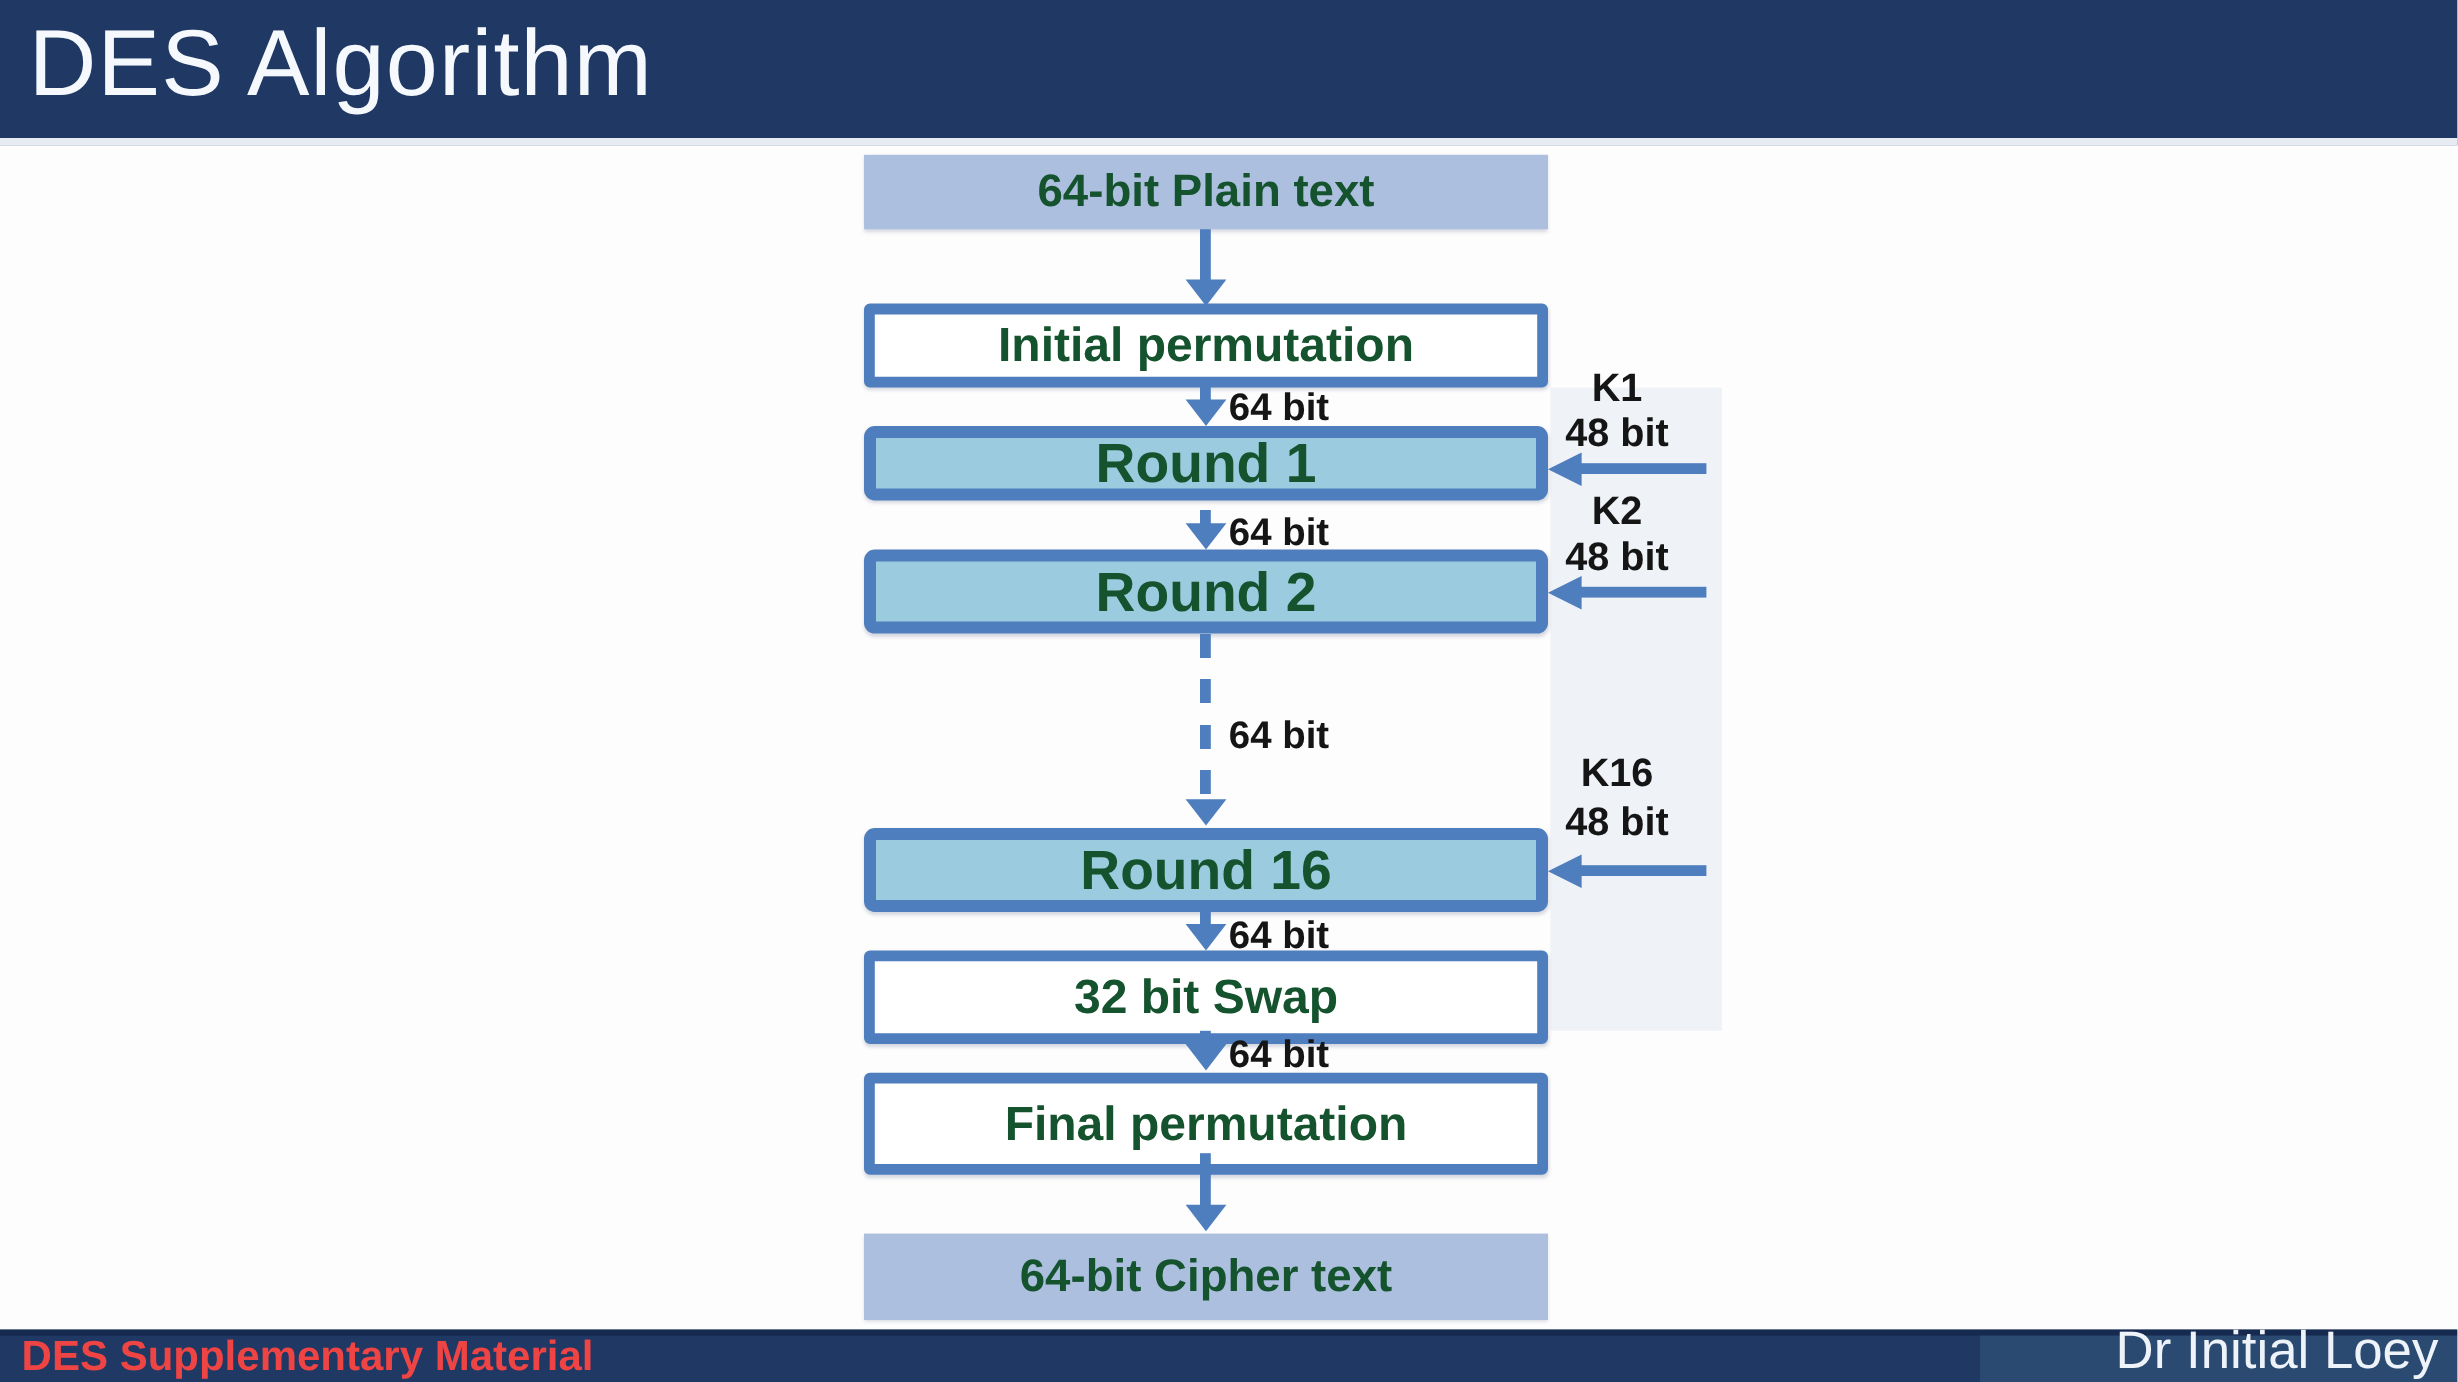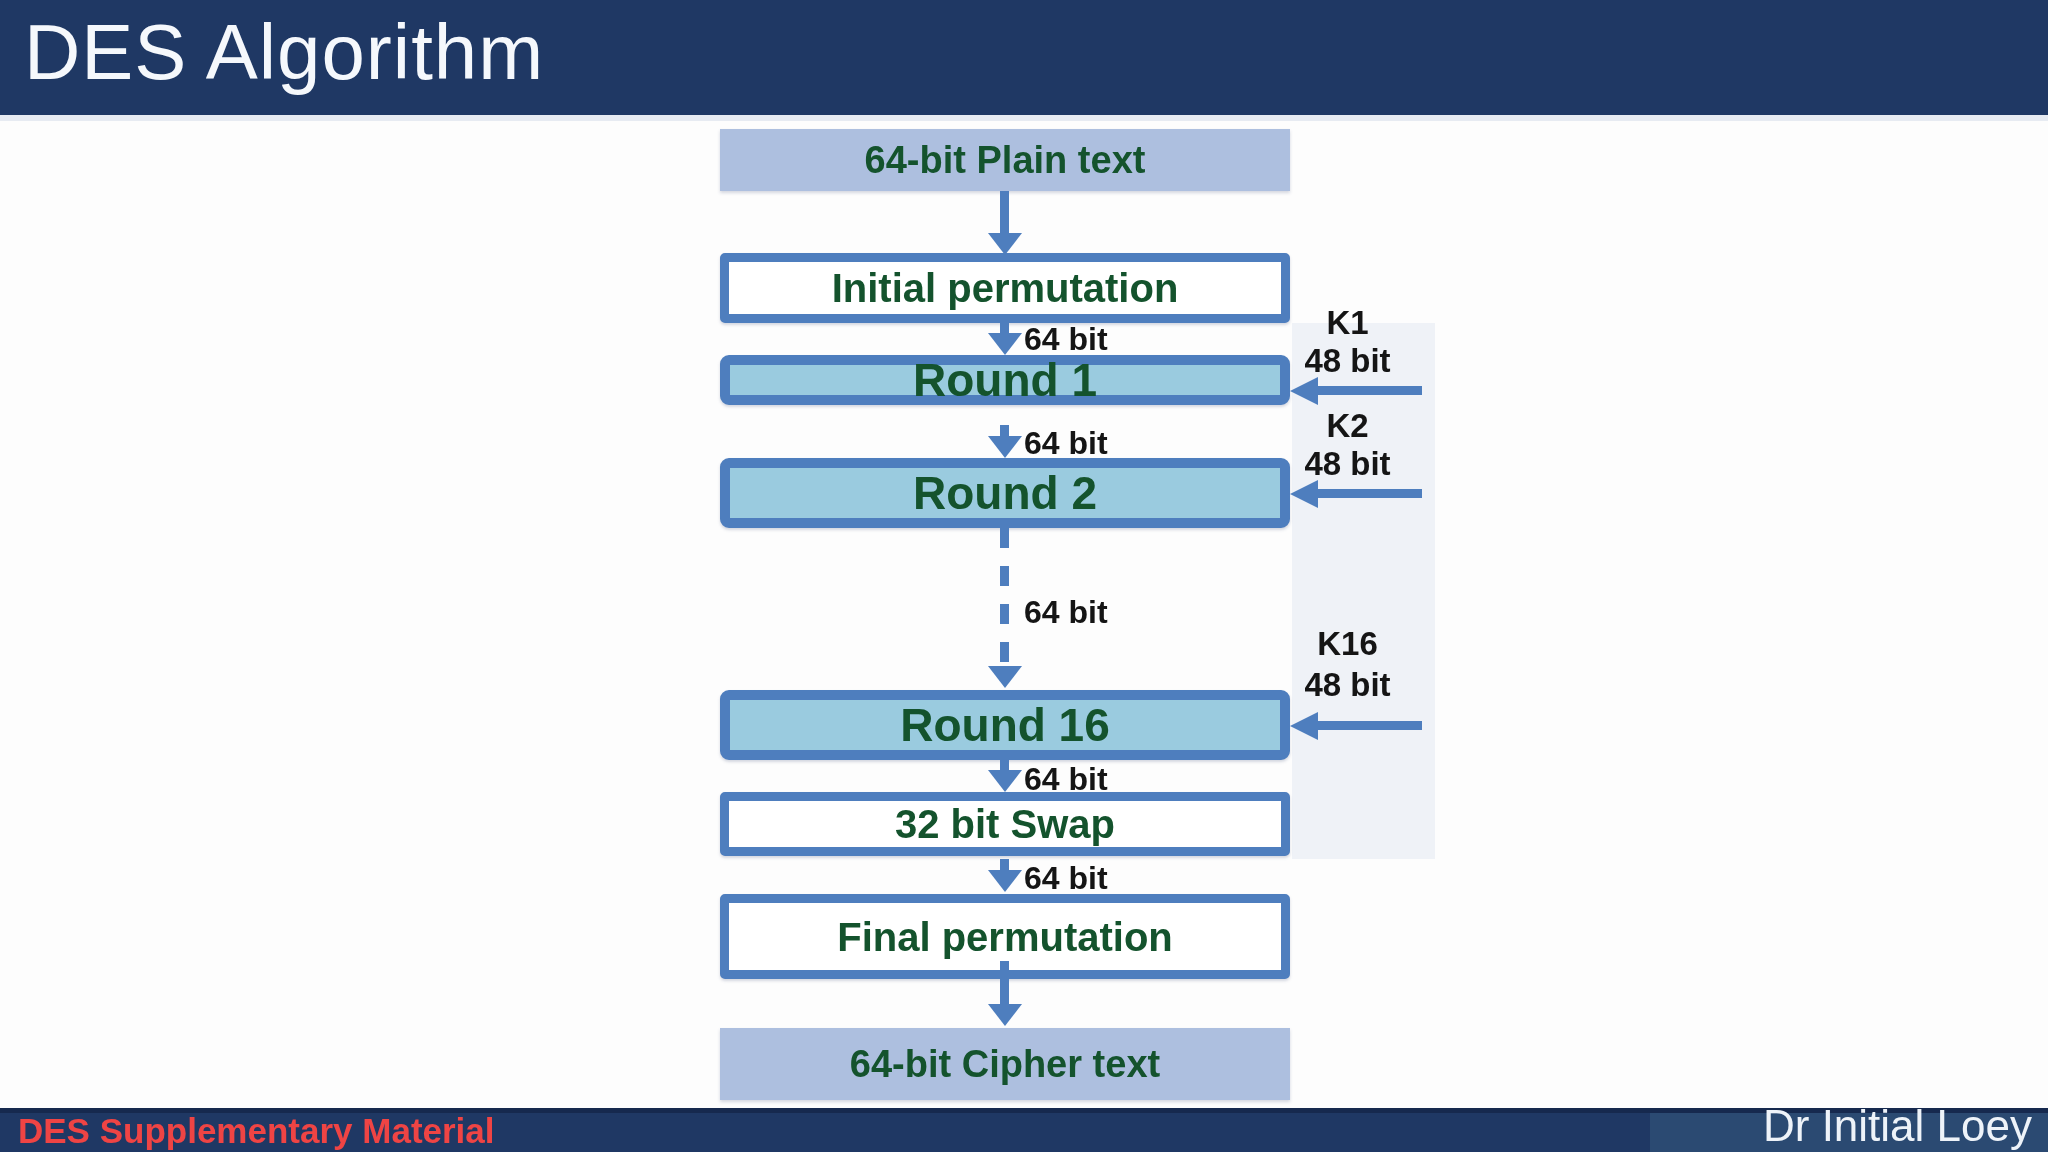--- a/index.html
+++ b/index.html
@@ -45,7 +45,7 @@
 
   #n-plain {top:129px;height:62px;}
   #n-ip    {top:253px;height:70px;}
-  #n-r1    {top:355px;height:50px;}
+  #n-r1    {top:355px;height:62px;}
   #n-r2    {top:458px;height:70px;}
   #n-r16   {top:690px;height:70px;}
   #n-swap  {top:792px;height:64px;}

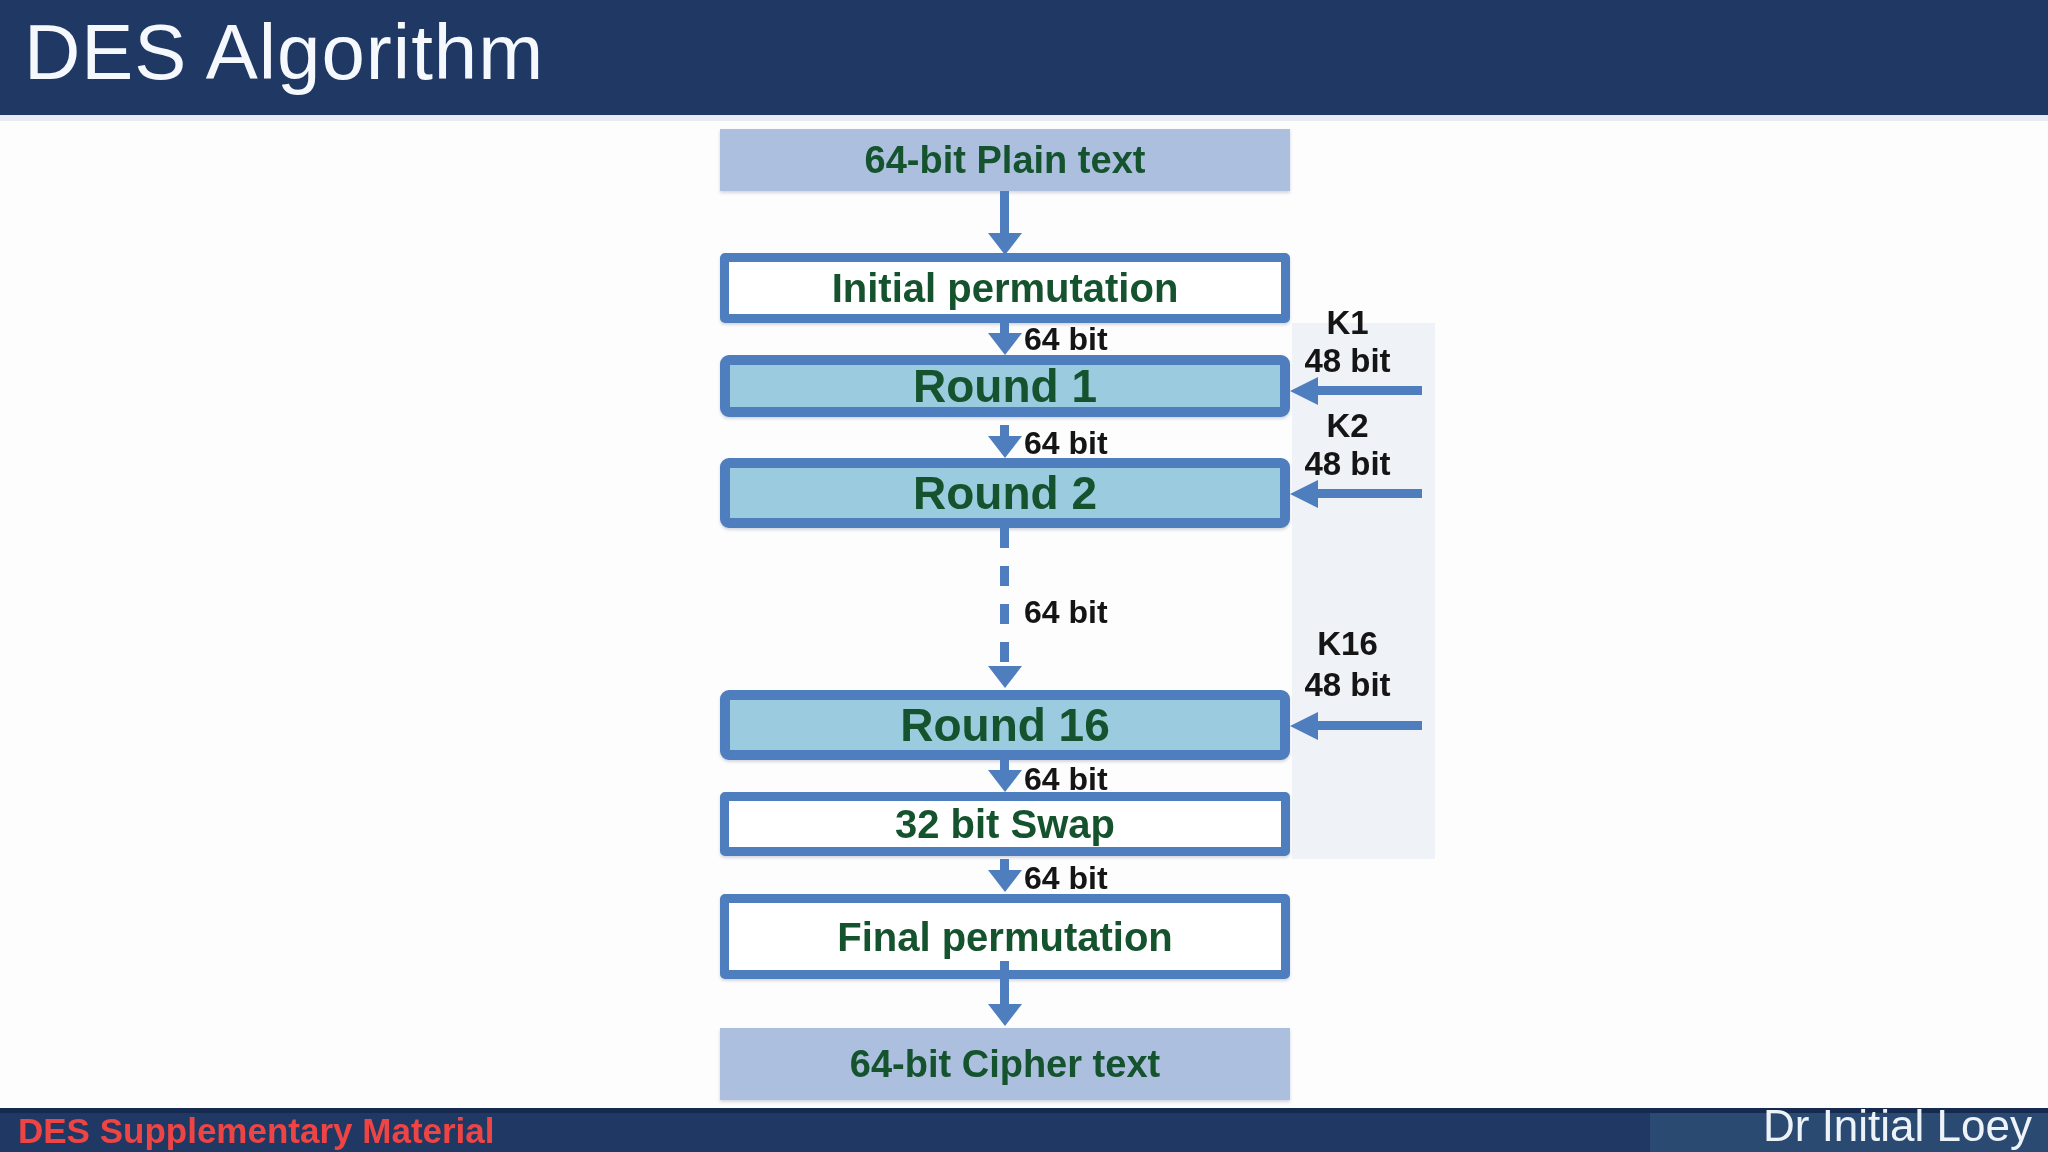--- a/index.html
+++ b/index.html
@@ -48,7 +48,7 @@
   #n-r1    {top:355px;height:62px;}
   #n-r2    {top:458px;height:70px;}
   #n-r16   {top:690px;height:70px;}
-  #n-swap  {top:792px;height:64px;}
+  #n-swap  {top:792px;height:78px;}
   #n-fp    {top:894px;height:85px;}
   #n-cipher{top:1028px;height:72px;}
 

